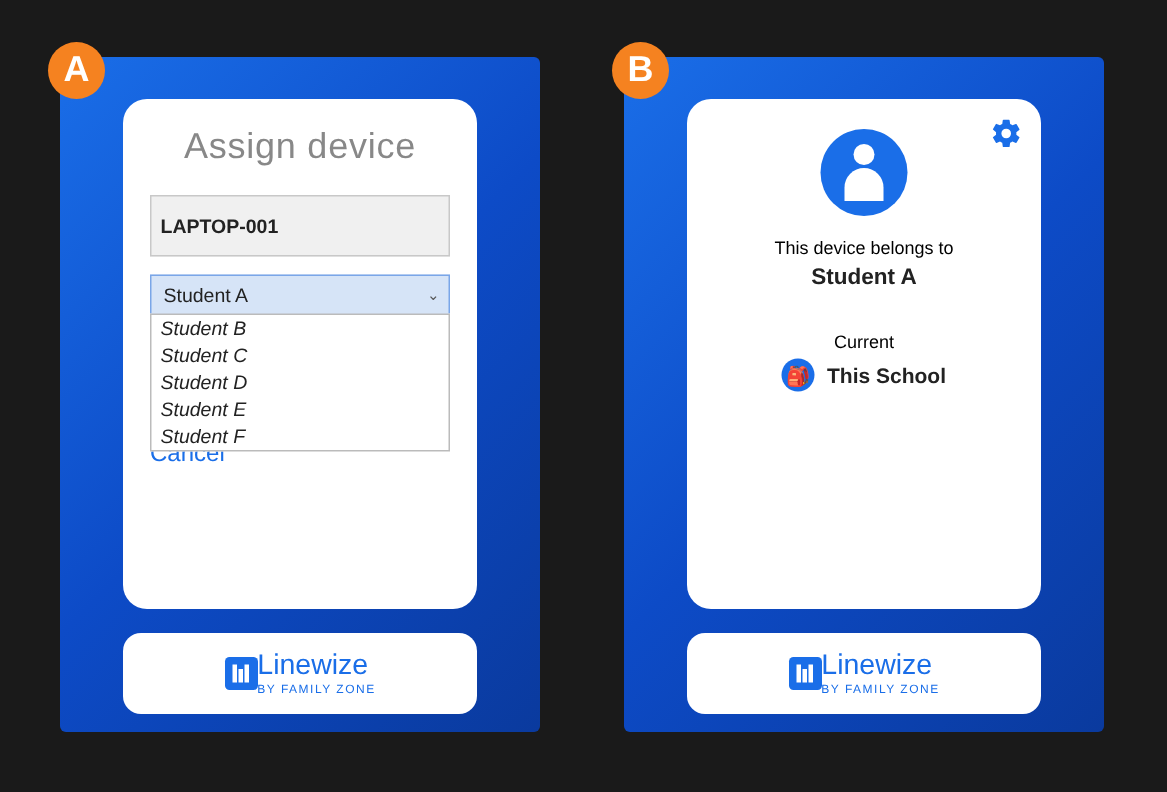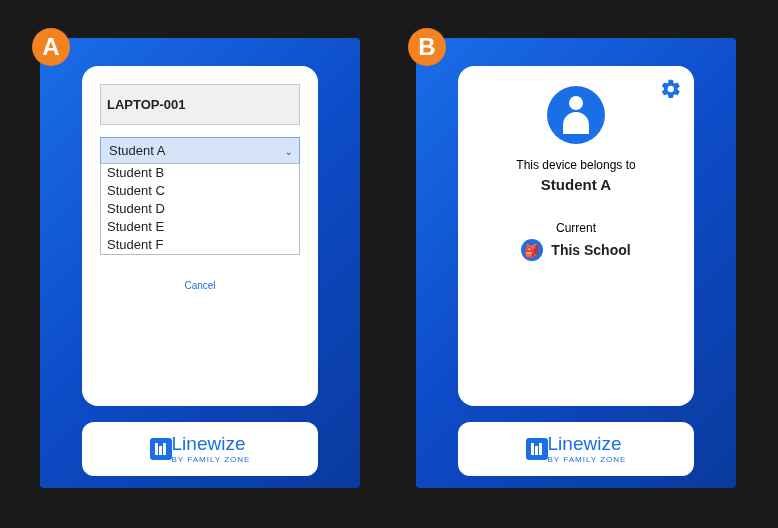--- a/index.html
+++ b/index.html
@@ -197,6 +197,7 @@
 <div class="panel panel-a">
   <div class="badge">A</div>
   <div class="card card-a">
+    <div class="title">Assign device</div>
     <input class="device-input" value="LAPTOP-001" style="">
     <div class="dropdown-wrap">
       <div class="dropdown-field">

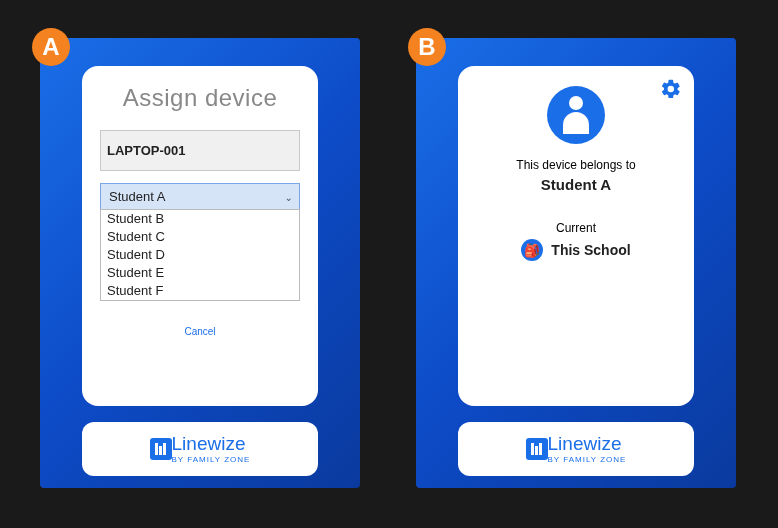--- a/index.html
+++ b/index.html
@@ -106,6 +106,7 @@
   .dropdown-item {
     padding: 1px 6px;
     line-height: 16px;
+    font-style: italic;
   }
   .dropdown-item.highlight {
     background: #0d6efd;

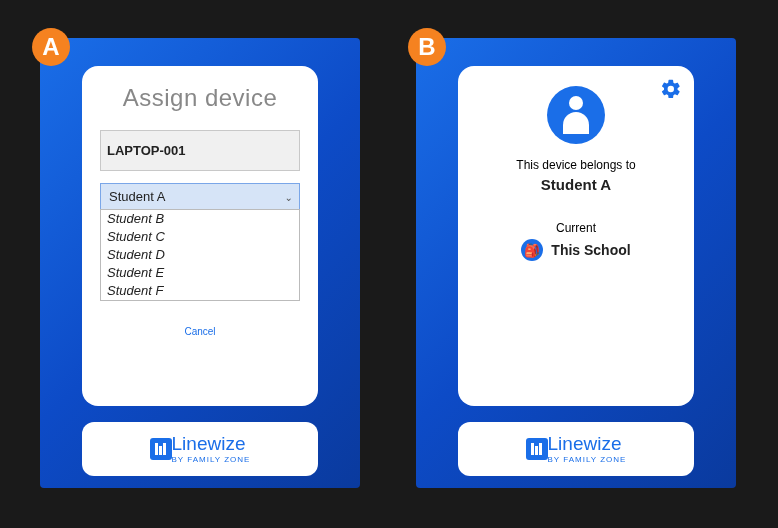--- a/index.html
+++ b/index.html
@@ -115,9 +115,8 @@
   .dropdown-wrap { position: relative; }
   .cancel-link {
     color: #1a6ee8;
-    text-align: center;
-    font-size: 10px;
-    margin-top: 116px;
+    font-size: 16px;
+    margin-top: 84px;
   }
   .footer-card {
     position: absolute;

